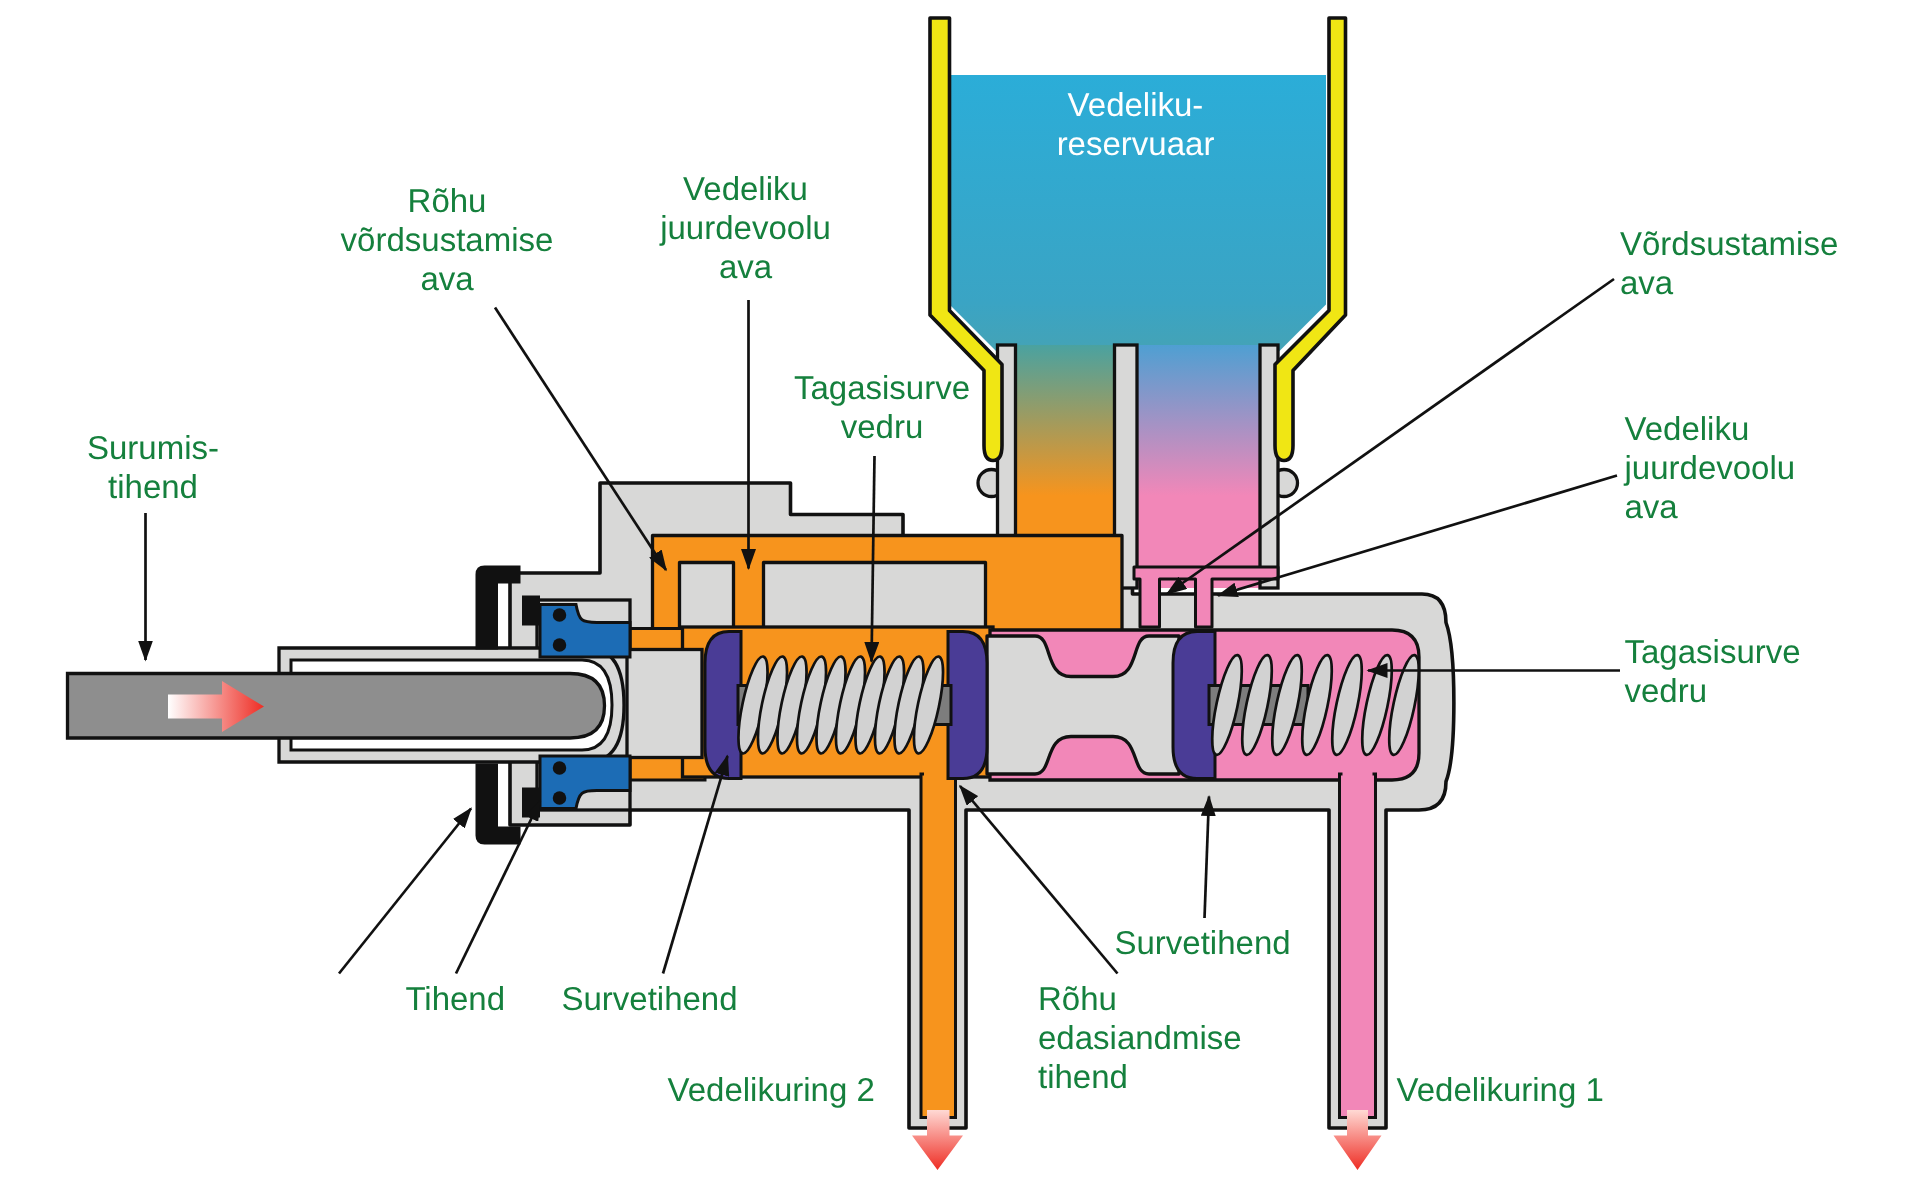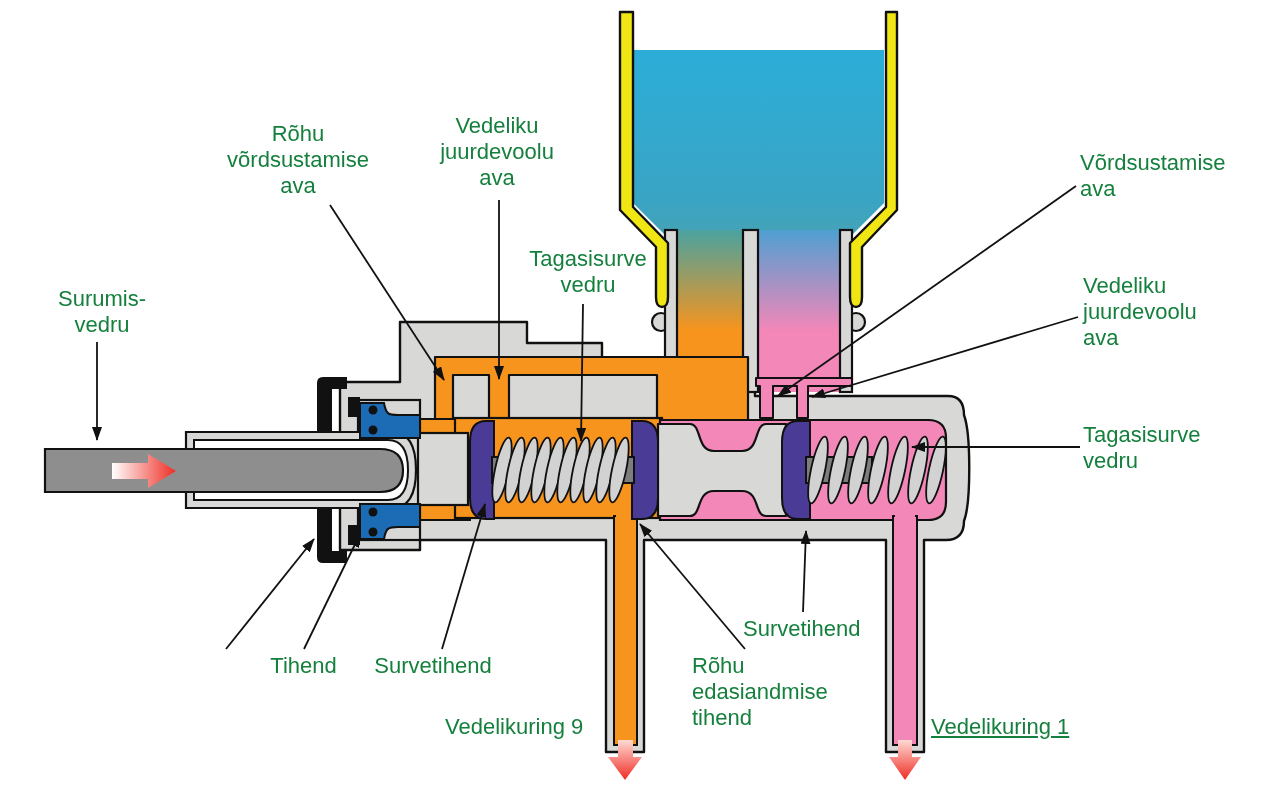--- a/index.html
+++ b/index.html
@@ -156,6 +156,8 @@
   </g>
 </svg>
 
+<div class="lbl c w" style="left:657px;top:57px;width:200px;">Vedeliku-
+reservuaar</div>
 <div class="lbl c" style="left:32px;top:286px;width:140px;">Surumis-
 vedru</div>
 <div class="lbl c" style="left:222px;top:121px;width:152px;">Rõhu

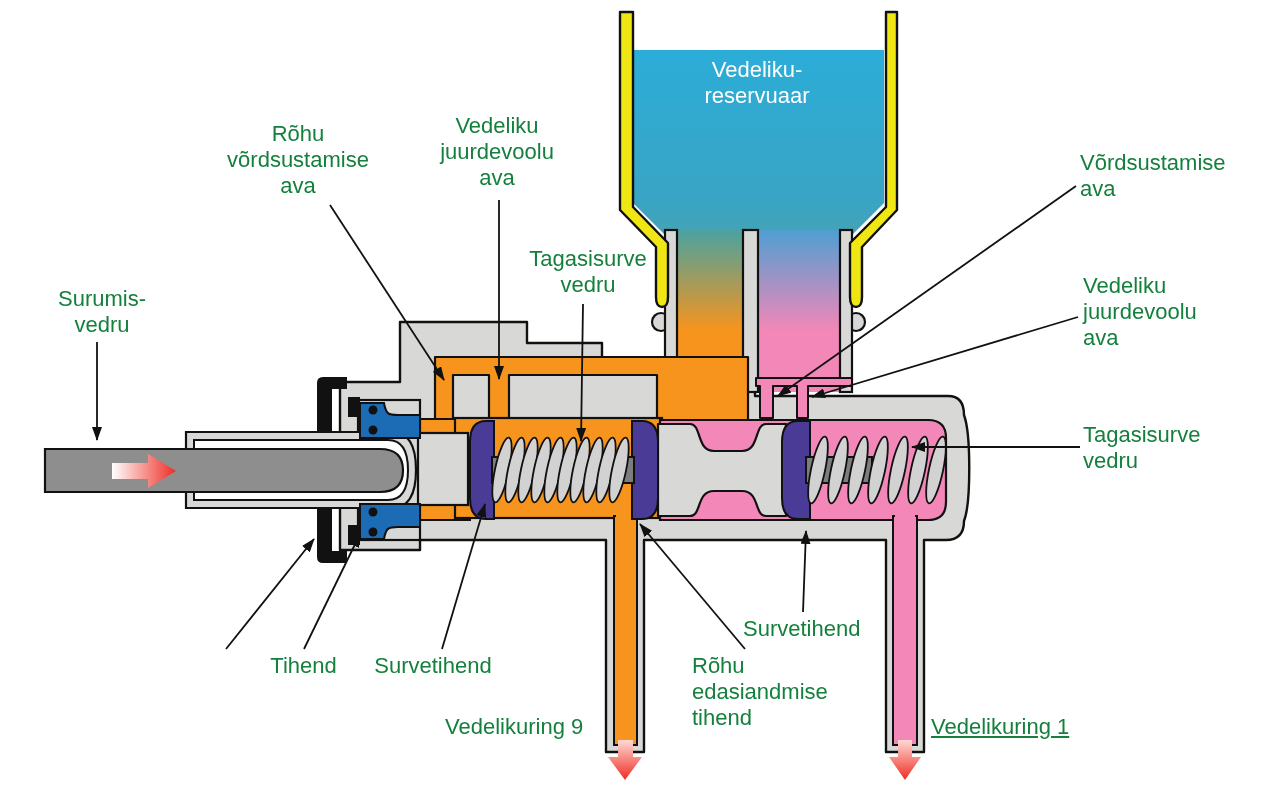--- a/index.html
+++ b/index.html
@@ -159,7 +159,7 @@
 <div class="lbl c w" style="left:657px;top:57px;width:200px;">Vedeliku-
 reservuaar</div>
 <div class="lbl c" style="left:32px;top:286px;width:140px;">Surumis-
-vedru</div>
+tihend</div>
 <div class="lbl c" style="left:222px;top:121px;width:152px;">Rõhu
 võrdsustamise
 ava</div>

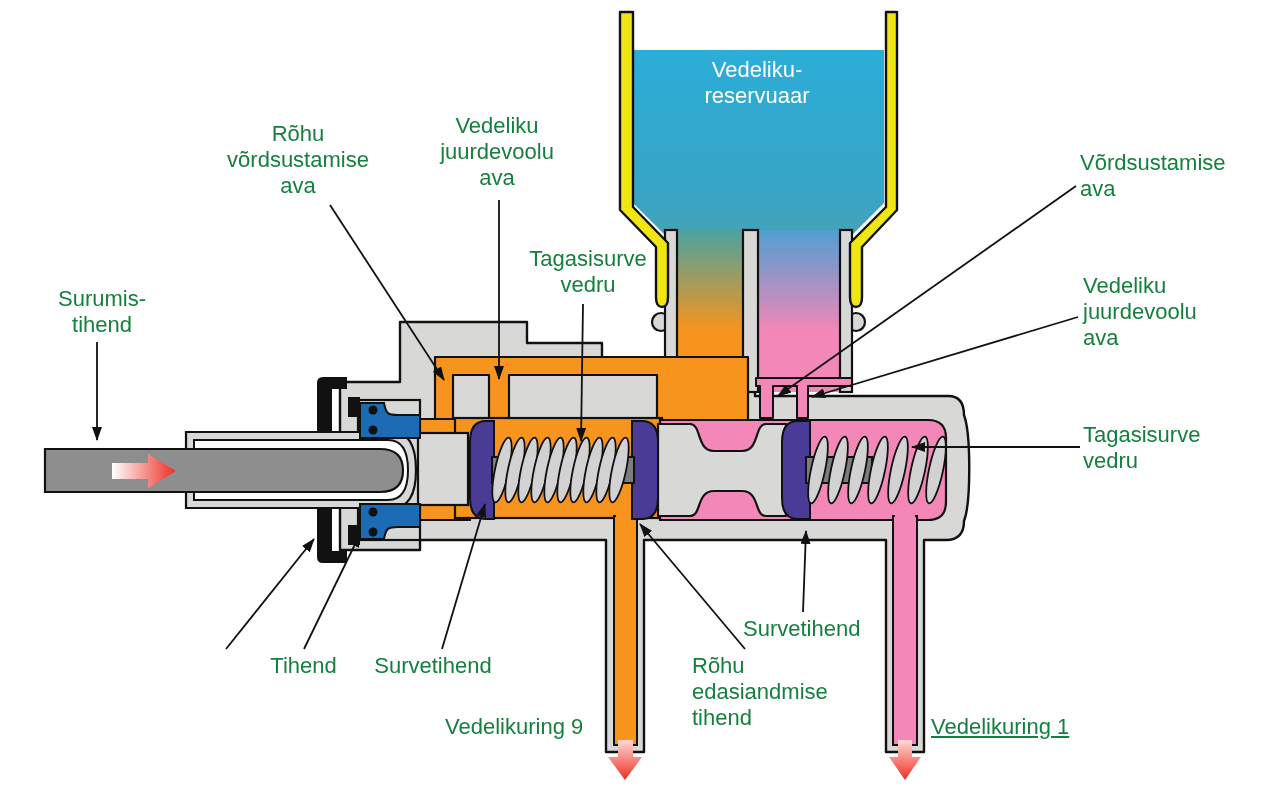--- a/index.html
+++ b/index.html
@@ -181,7 +181,7 @@
 edasiandmise
 tihend</div>
 <div class="lbl" style="left:743px;top:616px;width:140px;">Survetihend</div>
-<div class="lbl" style="left:445px;top:714px;width:170px;">Vedelikuring 9</div>
+<div class="lbl" style="left:445px;top:714px;width:170px;">Vedelikuring 2</div>
 <div class="lbl" style="left:931px;top:714px;width:170px;text-decoration:underline;">Vedelikuring 1</div>
 
 </div>

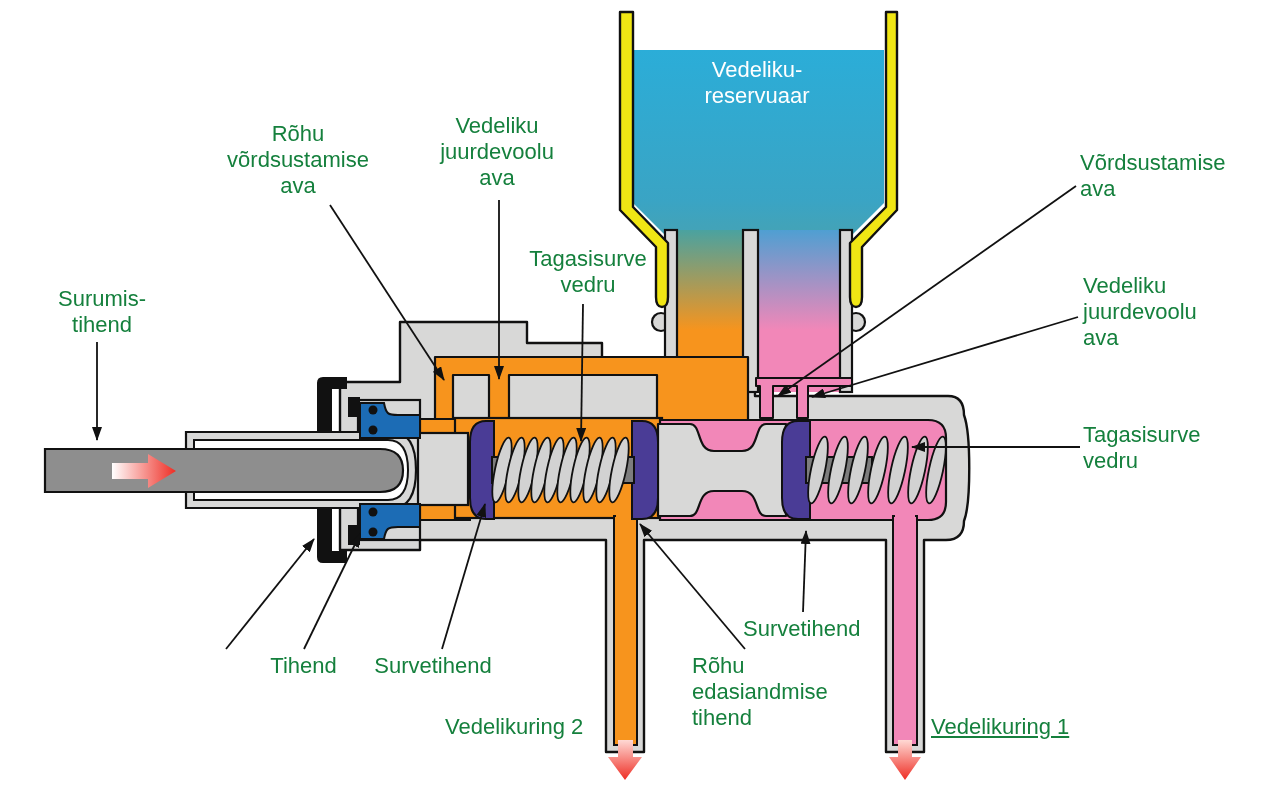--- a/index.html
+++ b/index.html
@@ -182,7 +182,7 @@
 tihend</div>
 <div class="lbl" style="left:743px;top:616px;width:140px;">Survetihend</div>
 <div class="lbl" style="left:445px;top:714px;width:170px;">Vedelikuring 2</div>
-<div class="lbl" style="left:931px;top:714px;width:170px;text-decoration:underline;">Vedelikuring 1</div>
+<div class="lbl" style="left:931px;top:714px;width:170px;">Vedelikuring 1</div>
 
 </div>
 

